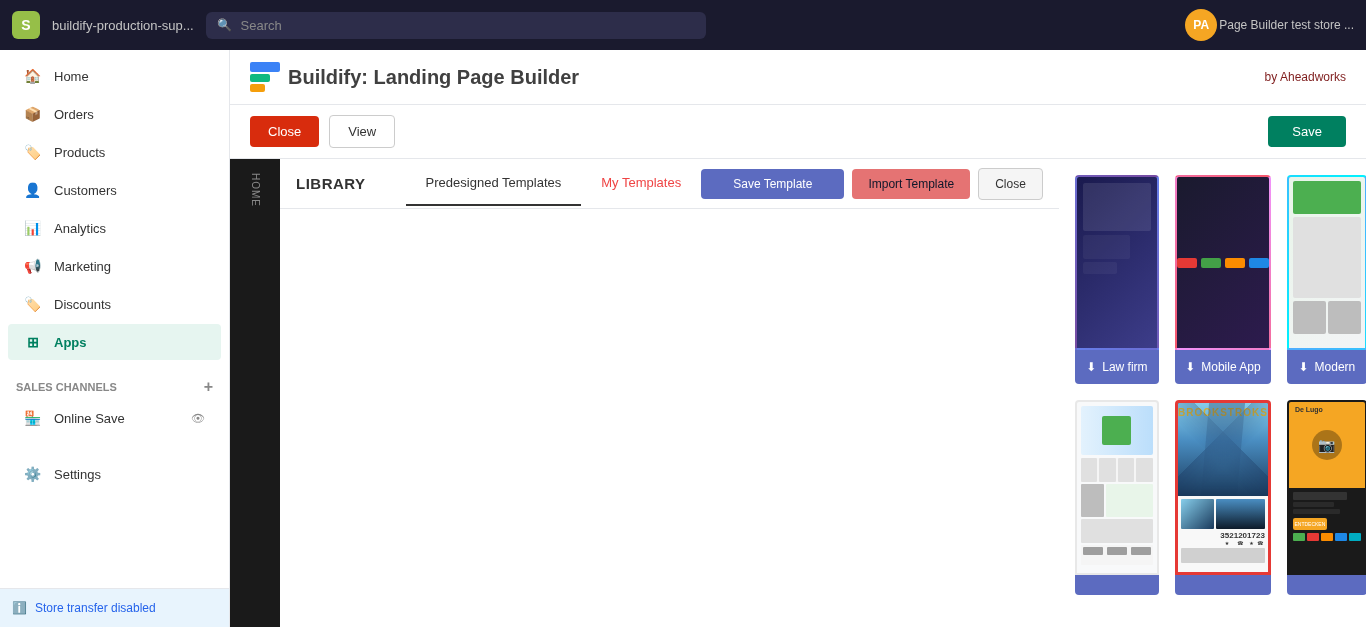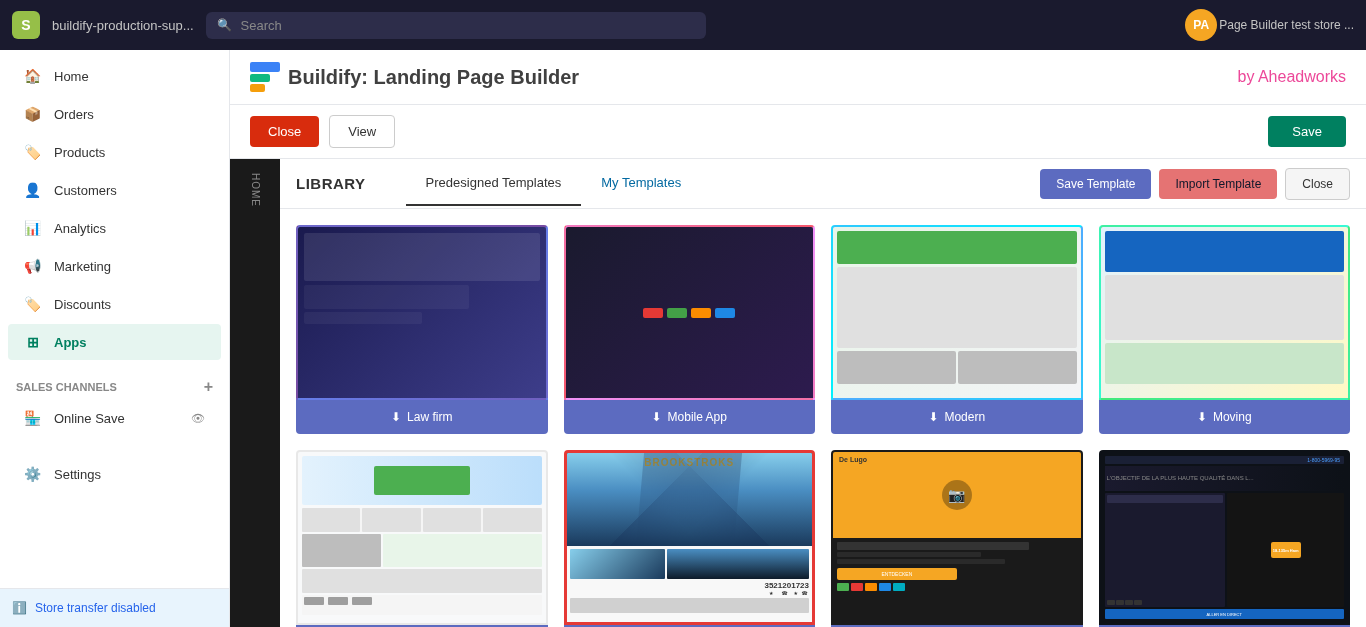--- a/index.html
+++ b/index.html
@@ -58,7 +58,7 @@
     .app-brand { display: flex; align-items: center; gap: 8px; }
     .brand-icon { width: 30px; height: 30px; }
     .brand-title { font-size: 20px; color: #404040; font-weight: 700; }
-    .by-label { font-size: 16px; color: #ec4899; }
+    .by-label { font-size: 12px; color: #7f1d1d; }
 
     
     .toolbar {

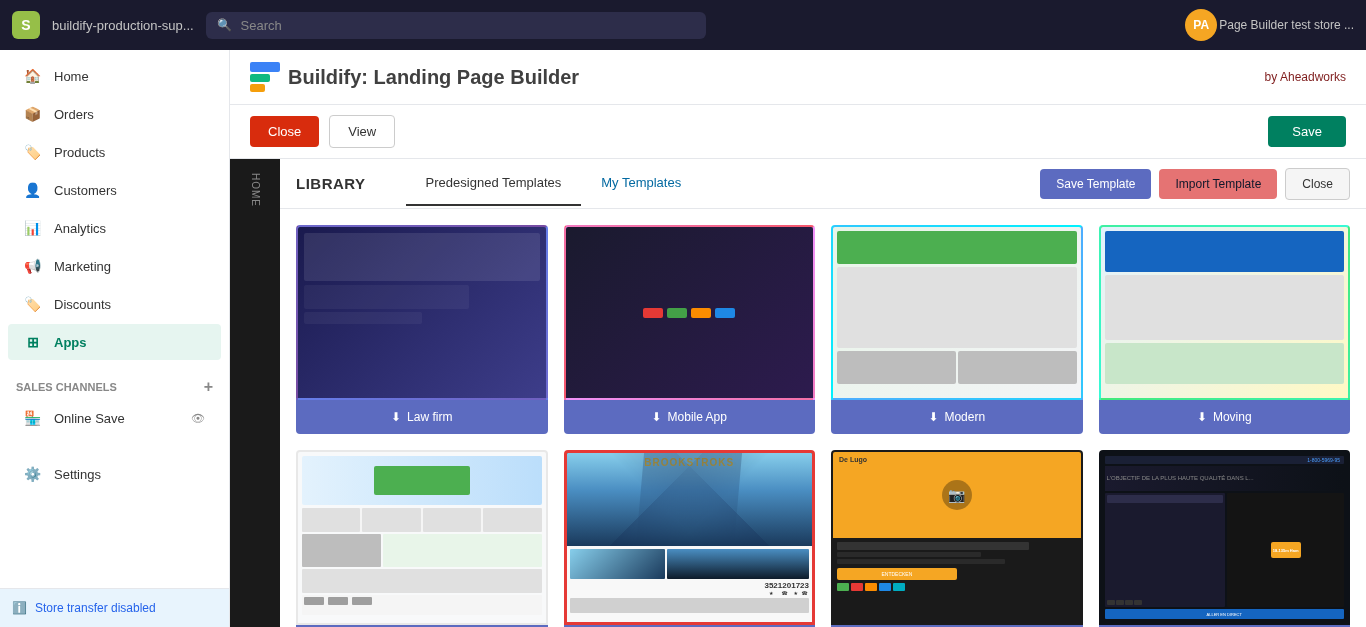--- a/index.html
+++ b/index.html
@@ -90,7 +90,7 @@
 
     
     .library-panel {
-      width: 100%; background: white; display: flex; flex-direction: column; overflow: hidden;
+      width: 100%; background: white; display: flex; overflow: hidden;
       position: relative;
     }
 

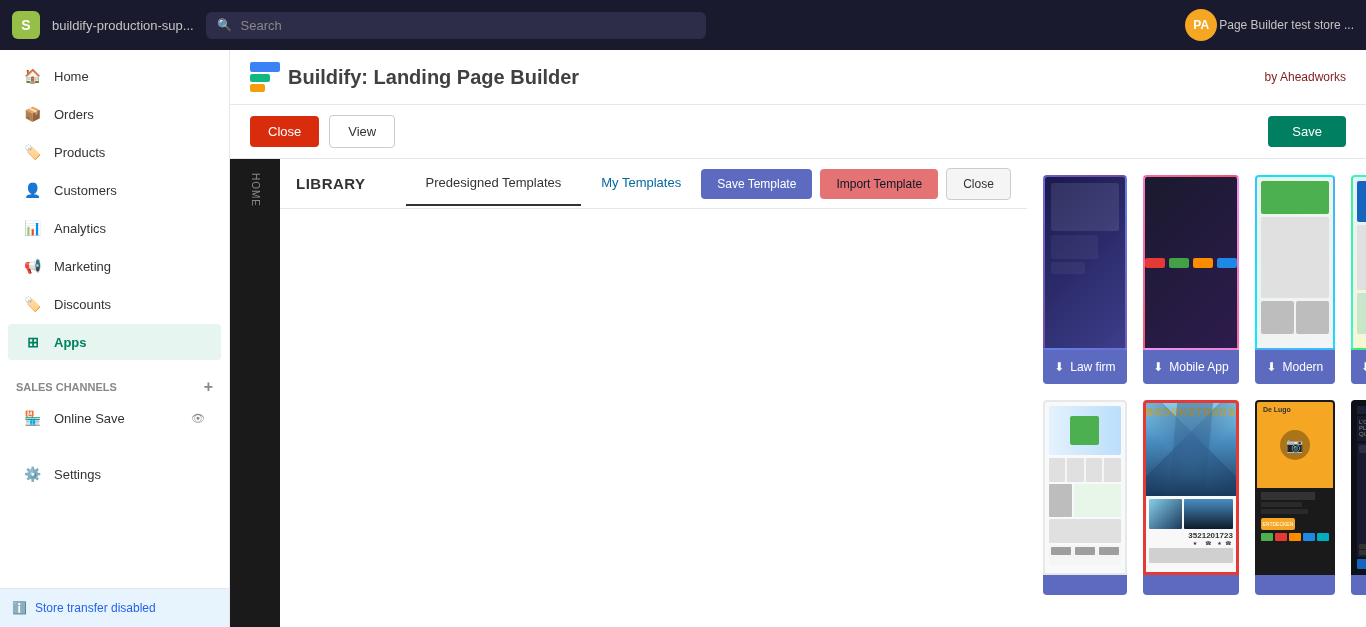--- a/index.html
+++ b/index.html
@@ -103,7 +103,7 @@
     }
     .library-tabs { display: flex; gap: 0; flex: 1; }
     .library-tab {
-      padding: 14px 20px; font-size: 13px; cursor: pointer; color: #0369a1;
+      padding: 14px 20px; font-size: 13px; cursor: pointer; color: #ef4444;
       border-bottom: 2px solid transparent; white-space: nowrap;
     }
     .library-tab.active { color: #333; border-bottom-color: #333; font-weight: 500; }

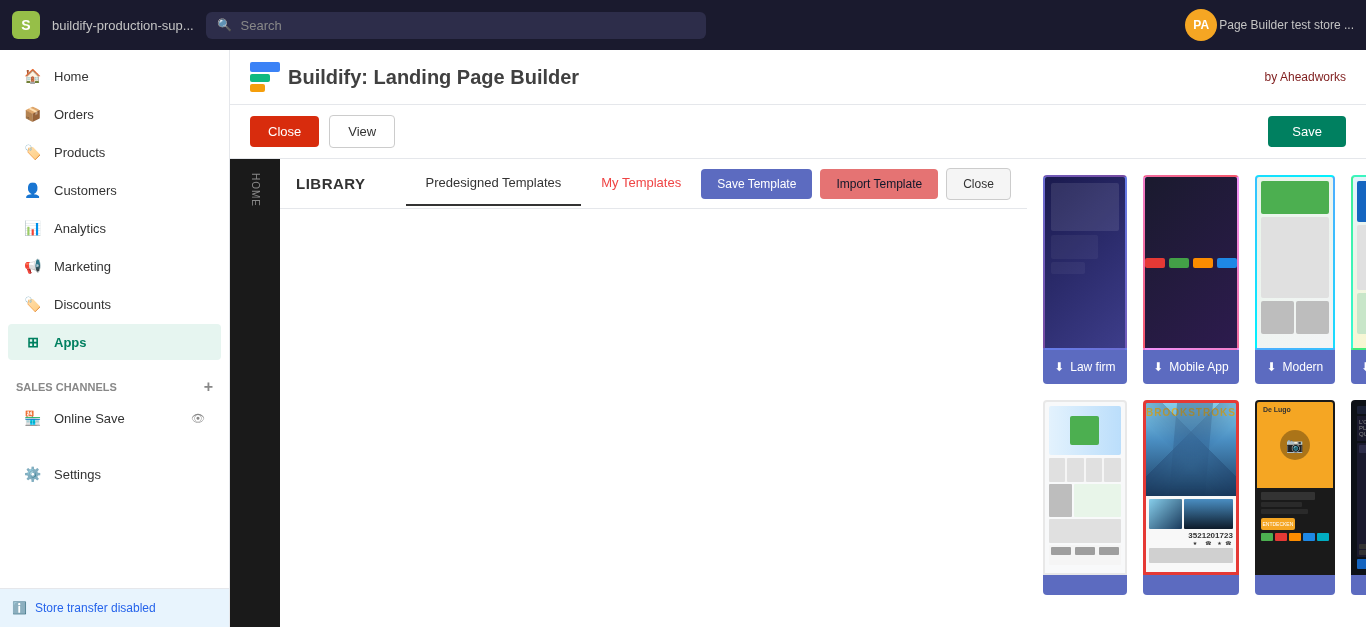--- a/index.html
+++ b/index.html
@@ -108,7 +108,7 @@
     }
     .library-tab.active { color: #333; border-bottom-color: #333; font-weight: 500; }
     .library-actions { display: flex; gap: 8px; margin-left: auto; align-items: center; }
-    .btn-save-template { background: #5c6bc0; color: white; border: none; border-radius: 4px; padding: 8px 16px; font-size: 12px; cursor: pointer; }
+    .btn-save-template { background: #5c6bc0; color: white; border: none; border-radius: 4px; padding: 8px 32px; font-size: 12px; cursor: pointer; }
     .btn-import-template { background: #e57373; color: #0f172a; border: none; border-radius: 4px; padding: 8px 16px; font-size: 12px; cursor: pointer; }
     .btn-close-library { background: #f5f5f5; color: #333; border: 1px solid #ccc; border-radius: 4px; padding: 8px 16px; font-size: 12px; cursor: pointer; }
 

